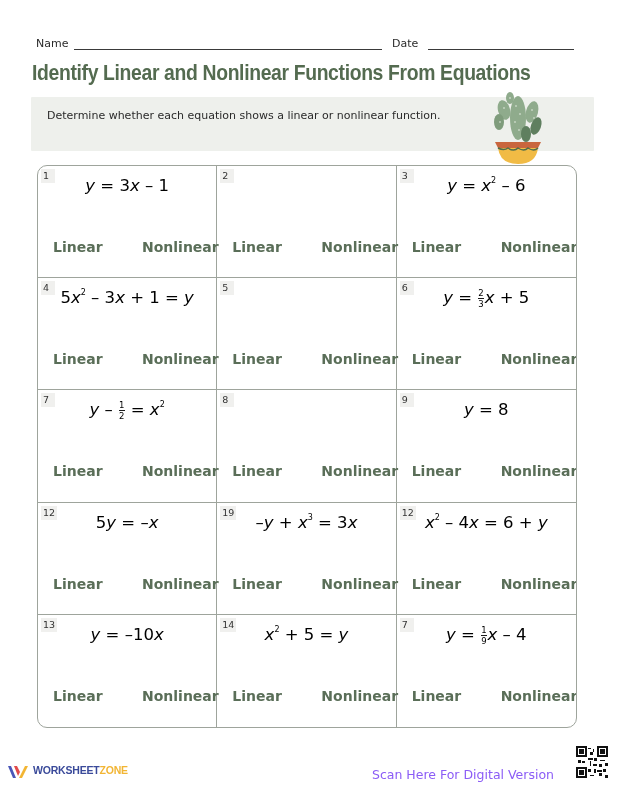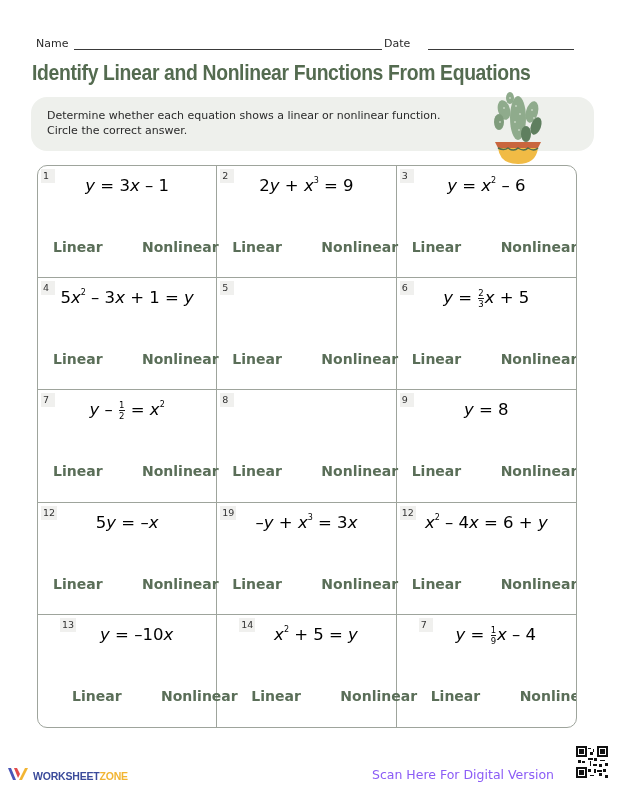--- a/index.html
+++ b/index.html
@@ -45,7 +45,7 @@
 <div class="name-row">
   <span class="lbl" style="left:0">Name</span>
   <div class="line" style="left:38px;width:308px"></div>
-  <span class="lbl" style="left:348px">Date</span>
+  <span class="lbl" style="left:356px">Date</span>
   <div class="line" style="left:392px;width:146px"></div>
 </div>
 

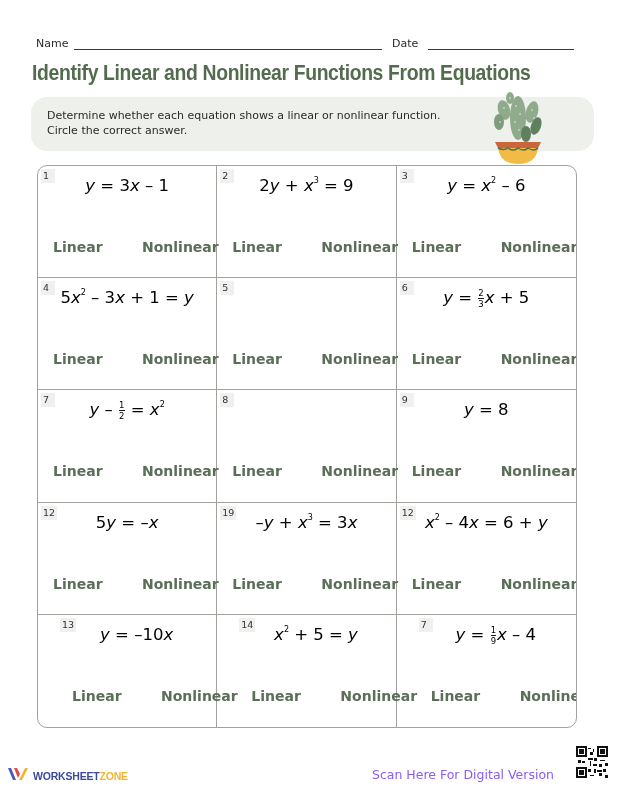--- a/index.html
+++ b/index.html
@@ -12,7 +12,7 @@
 
   .title { position: absolute; top: 60px; left: 32px; font-family: "Liberation Sans", sans-serif; font-weight: bold; font-size: 22.5px; color: #546b50; letter-spacing: -0.4px; transform: scaleX(0.86); transform-origin: left center; white-space: nowrap; }
 
-  .instructions { position: absolute; top: 97px; left: 31px; width: 563px; height: 54px; background: #eef0ec; border-radius: 16px; }
+  .instructions { position: absolute; top: 97px; left: 31px; width: 563px; height: 54px; background: #eef0ec; border-radius: 1px; }
   .instructions .text { position: absolute; top: 11px; left: 16px; font-size: 11px; line-height: 15px; color: #2a2a2a; }
 
   .cactus { position: absolute; top: 86px; left: 488px; width: 60px; height: 80px; }

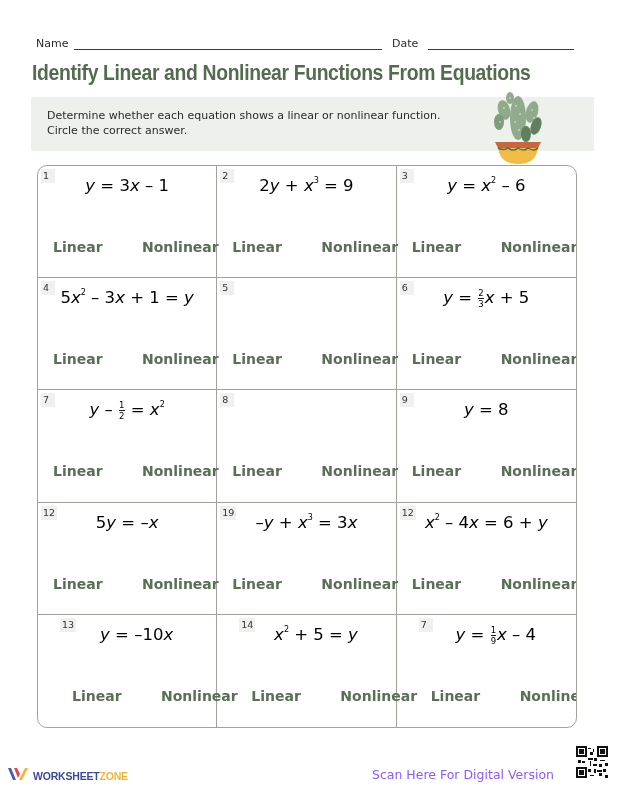--- a/index.html
+++ b/index.html
@@ -54,7 +54,6 @@
 <div class="instructions">
   <div class="text">
     <div>Determine whether each equation shows a linear or nonlinear function.</div>
-    <div>Circle the correct answer.</div>
   </div>
 </div>
 

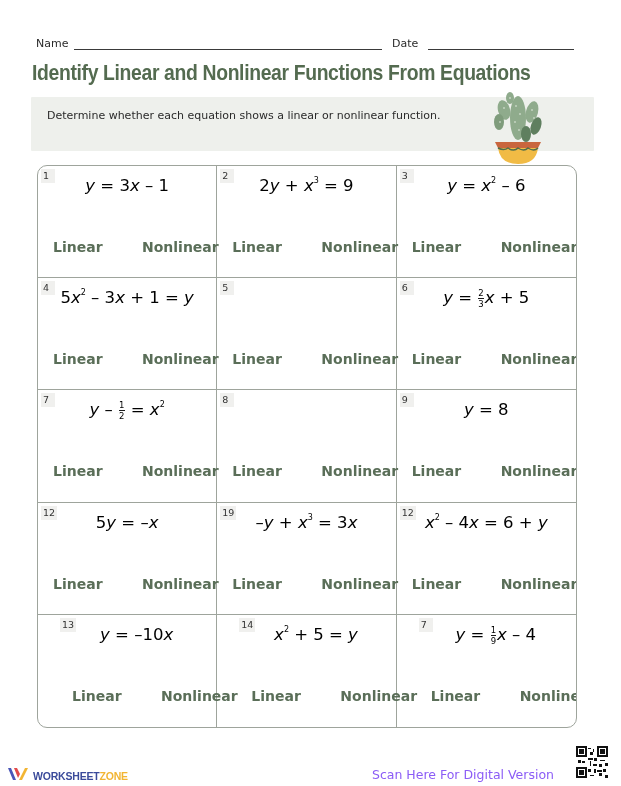--- a/index.html
+++ b/index.html
@@ -92,7 +92,6 @@
 
   <div class="cell">
     <span class="num">2</span>
-    <div class="eq">2<i>y</i> + <i>x</i><sup>3</sup> = 9</div>
     <span class="opt lin">Linear</span>
     <span class="opt non">Nonlinear</span>
   </div>

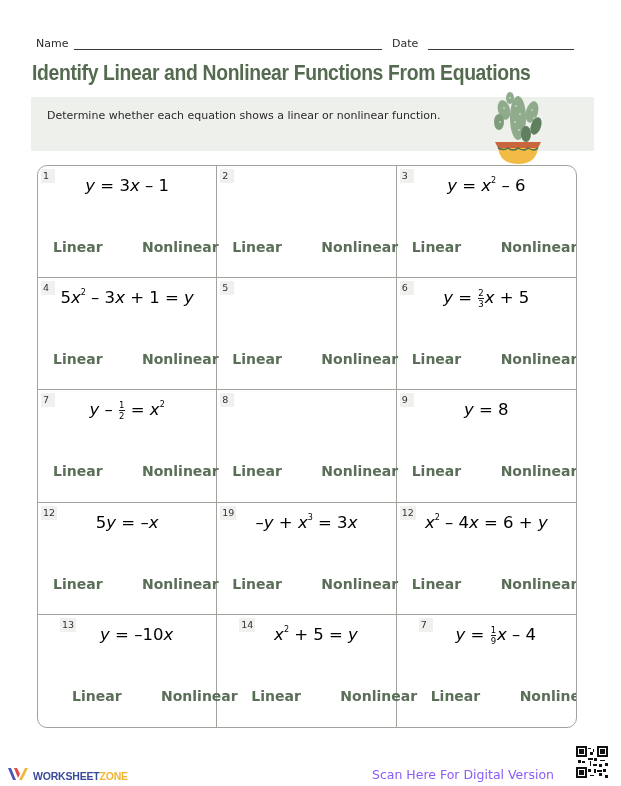--- a/index.html
+++ b/index.html
@@ -20,7 +20,7 @@
   .grid { position: absolute; top: 165px; left: 37px; width: 540px; height: 563px; border: 1.5px solid #9ea49c; border-radius: 10px; overflow: hidden; display: grid; grid-template-columns: repeat(3, 1fr); grid-template-rows: repeat(5, 1fr); background: #fff; }
   .cell { position: relative; border-right: 1px solid #9ea49c; border-bottom: 1px solid #9ea49c; }
   .cell:nth-child(3n) { border-right: none; }
-  .cell:nth-last-child(-n+3) { border-bottom: none; margin-left: 19px; }
+  .cell:nth-last-child(-n+3) { border-bottom: none; }
   .cell .num { position: absolute; top: 3px; left: 3px; min-width: 14px; height: 14px; padding: 0 2px; background: #f0f0ee; font-size: 9.5px; line-height: 14px; color: #333; }
   .cell .eq { position: absolute; top: 10px; left: 0; right: 0; text-align: center; font-size: 16.5px; color: #000000; white-space: nowrap; }
   .cell .eq i { font-style: italic; }

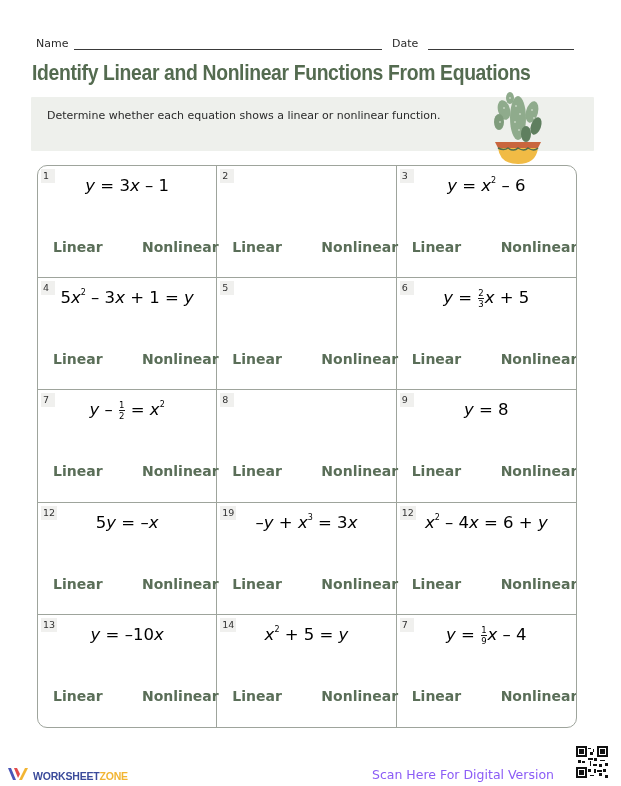--- a/index.html
+++ b/index.html
@@ -32,7 +32,7 @@
   .cell .opt.lin { left: 15px; }
   .cell .opt.non { left: 104px; }
 
-  .footer-logo { position: absolute; top: 764px; left: 7px; height: 18px; display: flex; align-items: flex-end; }
+  .footer-logo { position: absolute; top: 764px; left: 7px; height: 18px; display: flex; align-items: flex-start; }
   .footer-logo .txt { font-family: "Liberation Sans", sans-serif; font-weight: bold; font-size: 10.5px; margin-left: 4px; letter-spacing: -0.2px; }
   .footer-logo .w { color: #3a4a9a; }
   .footer-logo .z { color: #f2b533; }

